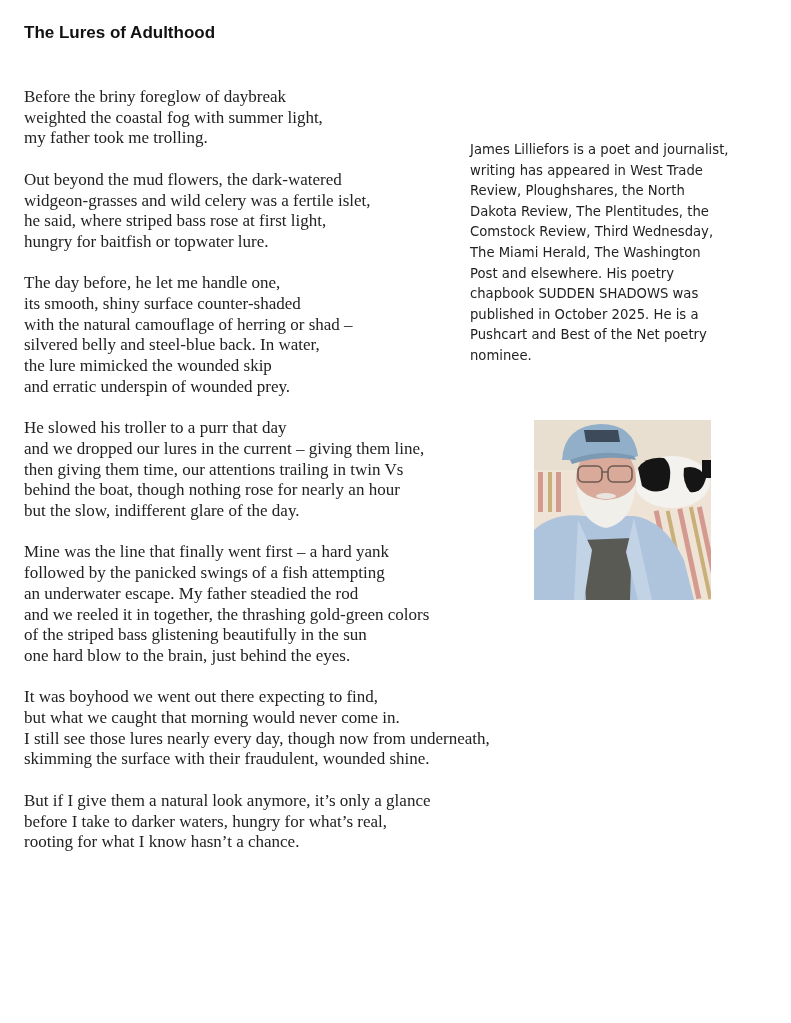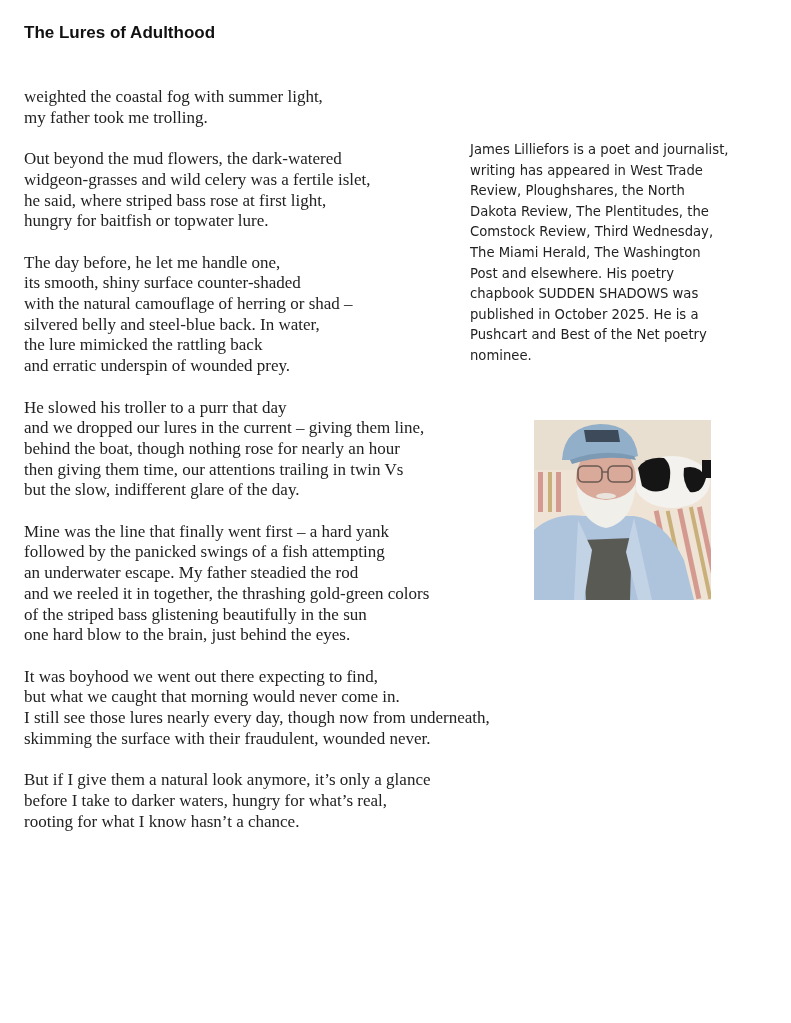--- a/index.html
+++ b/index.html
@@ -35,6 +35,7 @@
 
 <div class="poem">
   <p class="stanza">
+    <span class="line">Before the briny foreglow of daybreak</span>
     <span class="line">weighted the coastal fog with summer light,</span>
     <span class="line">my father took me trolling.</span>
   </p>

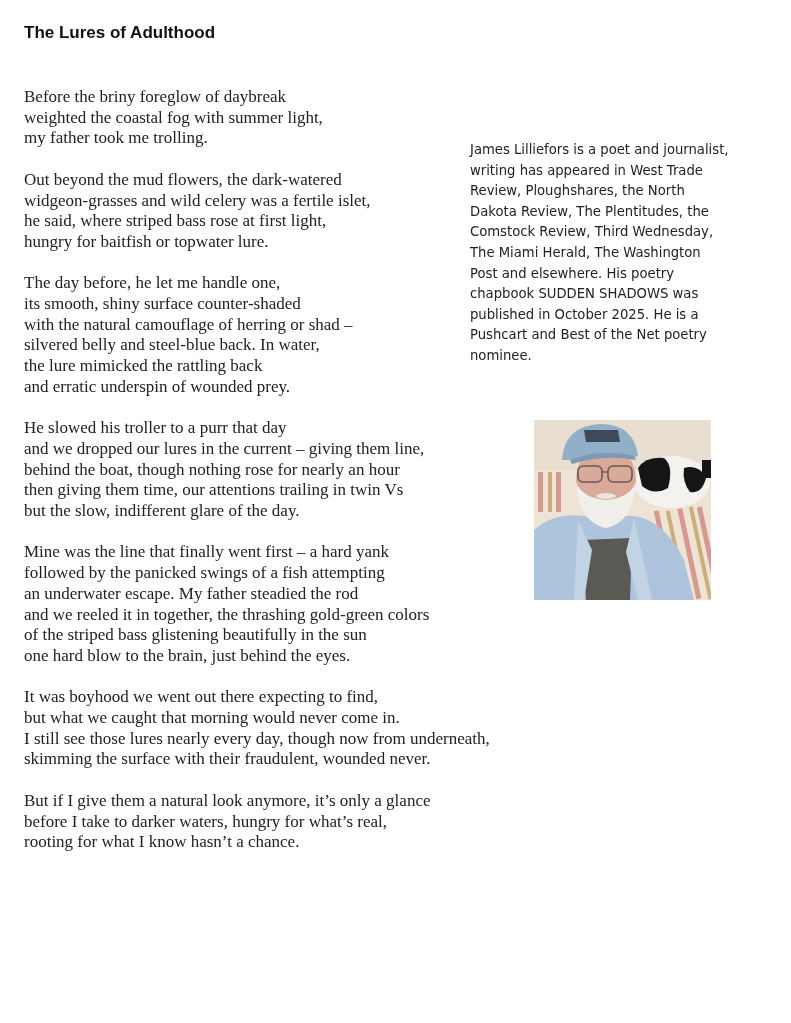--- a/index.html
+++ b/index.html
@@ -50,7 +50,7 @@
     <span class="line">its smooth, shiny surface counter-shaded</span>
     <span class="line">with the natural camouflage of herring or shad –</span>
     <span class="line">silvered belly and steel-blue back. In water,</span>
-    <span class="line">the lure mimicked the rattling back</span>
+    <span class="line">the lure mimicked the wounded skip</span>
     <span class="line">and erratic underspin of wounded prey.</span>
   </p>
   <p class="stanza">

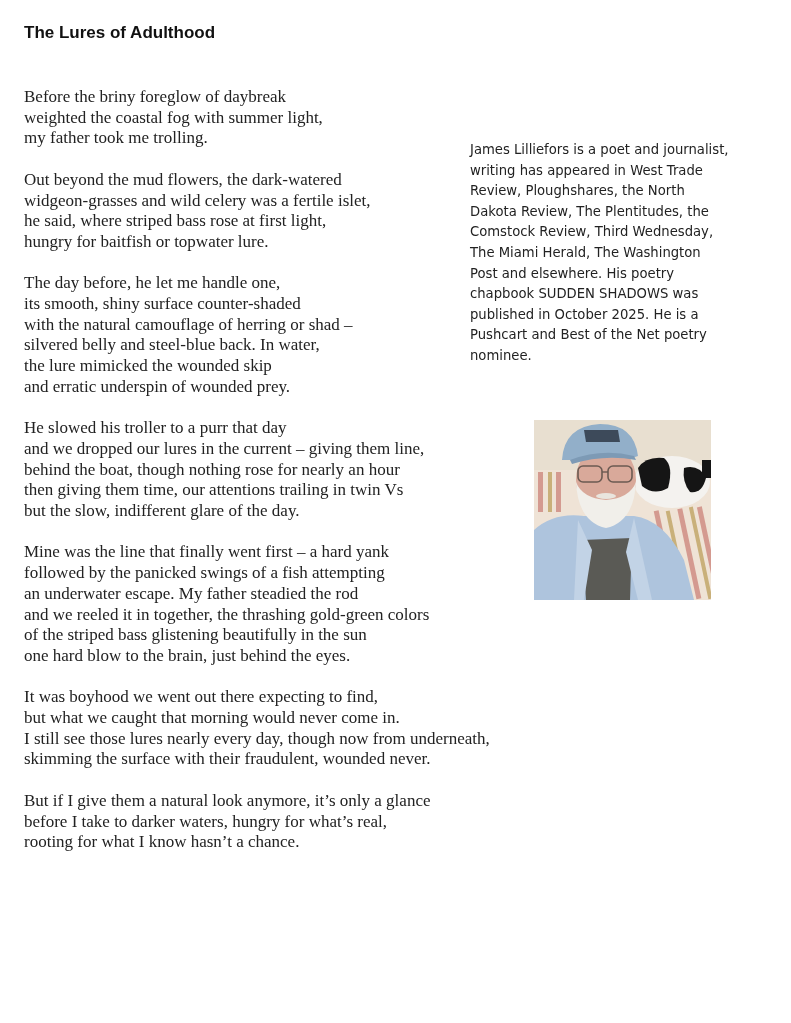--- a/index.html
+++ b/index.html
@@ -56,8 +56,8 @@
   <p class="stanza">
     <span class="line">He slowed his troller to a purr that day</span>
     <span class="line">and we dropped our lures in the current – giving them line,</span>
+    <span class="line">then giving them time, our attentions trailing in twin Vs</span>
     <span class="line">behind the boat, though nothing rose for nearly an hour</span>
-    <span class="line">then giving them time, our attentions trailing in twin Vs</span>
     <span class="line">but the slow, indifferent glare of the day.</span>
   </p>
   <p class="stanza">

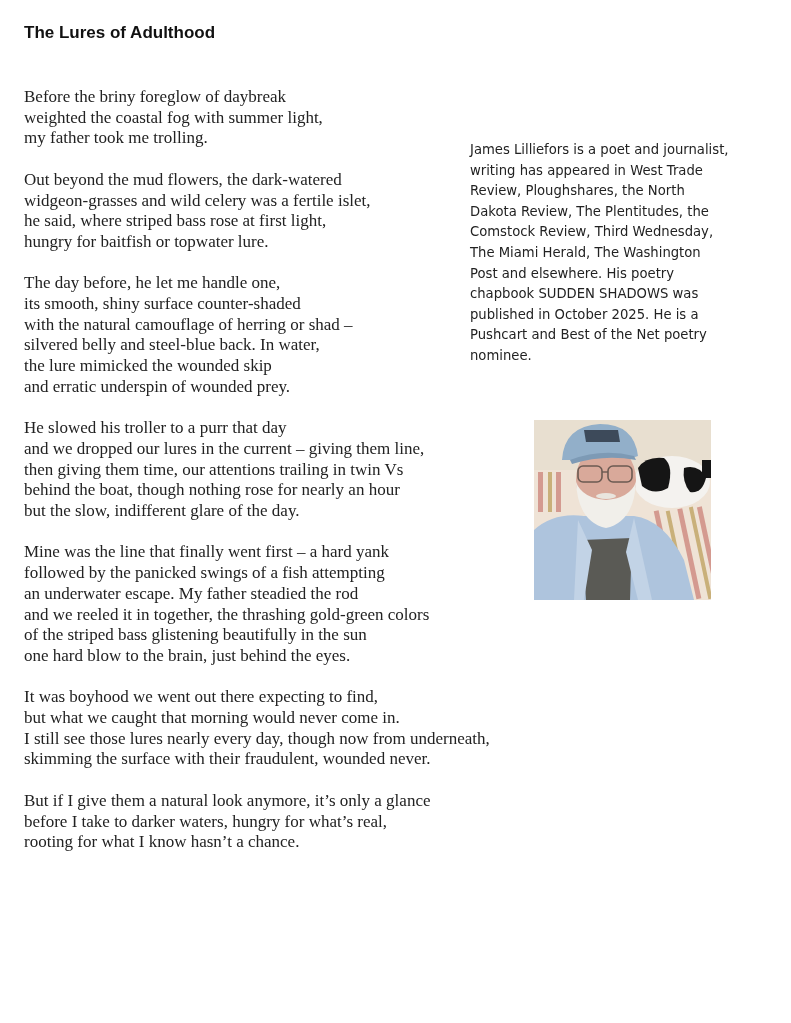--- a/index.html
+++ b/index.html
@@ -72,7 +72,7 @@
     <span class="line">It was boyhood we went out there expecting to find,</span>
     <span class="line">but what we caught that morning would never come in.</span>
     <span class="line">I still see those lures nearly every day, though now from underneath,</span>
-    <span class="line">skimming the surface with their fraudulent, wounded never.</span>
+    <span class="line">skimming the surface with their fraudulent, wounded shine.</span>
   </p>
   <p class="stanza">
     <span class="line">But if I give them a natural look anymore, it’s only a glance</span>

